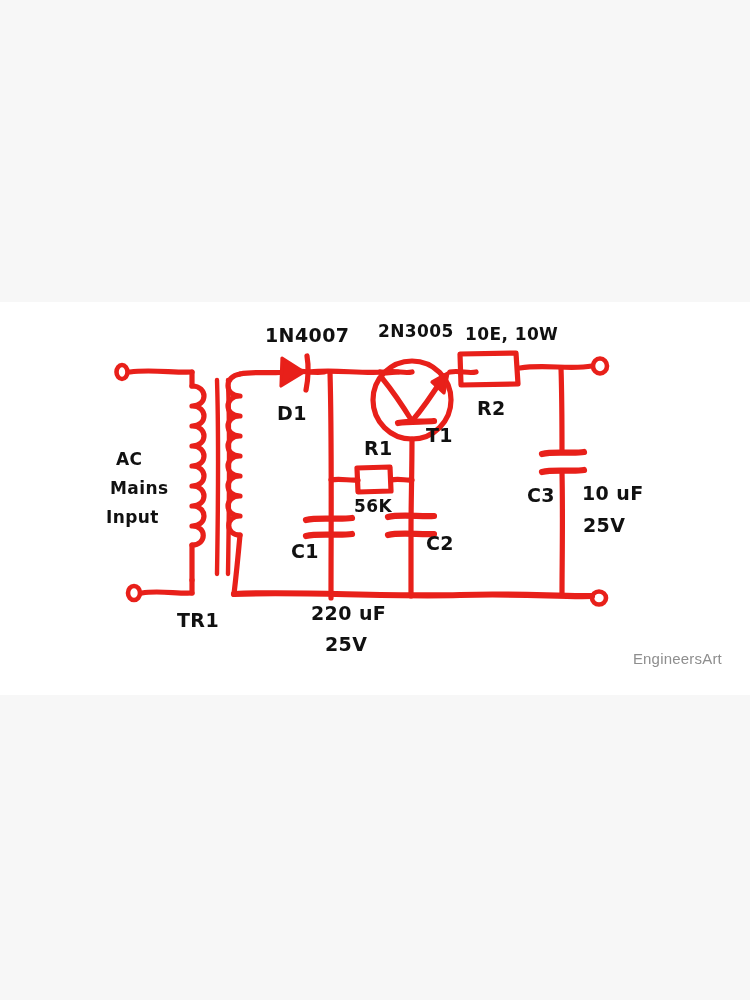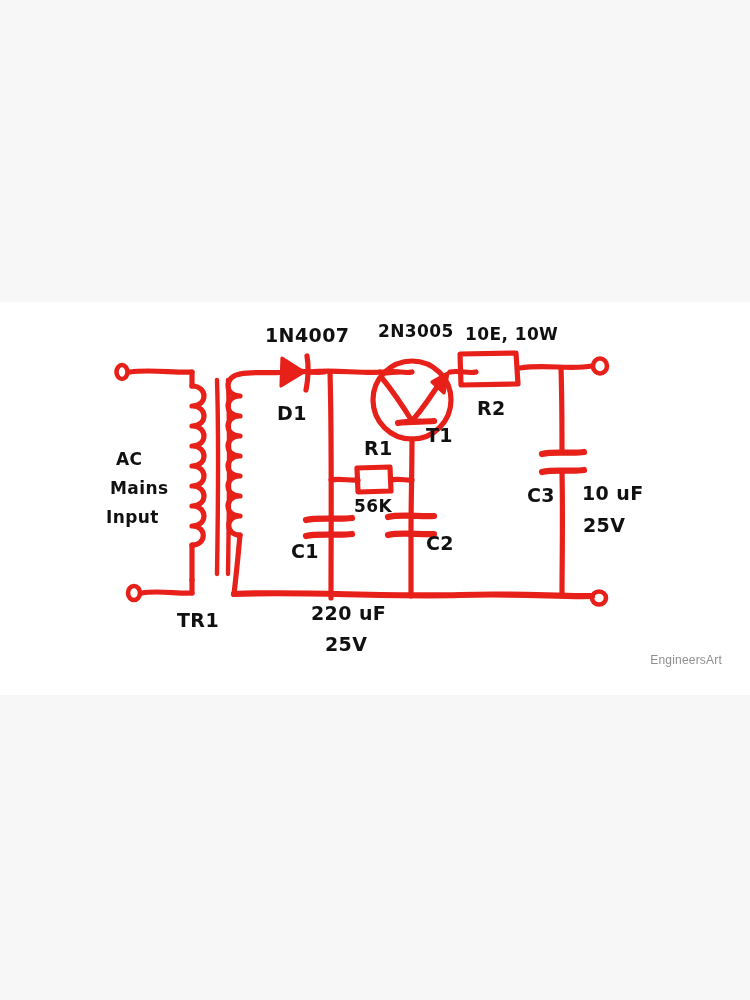--- a/index.html
+++ b/index.html
@@ -86,7 +86,7 @@
     right: 28px;
     bottom: 28px;
     font-family: "Liberation Sans", sans-serif;
-    font-size: 12px;
+    font-size: 15px;
     color: #8e8e8e;
     letter-spacing: 0.2px;
     text-shadow: 0.5px 0.5px 0 #ffffff;

